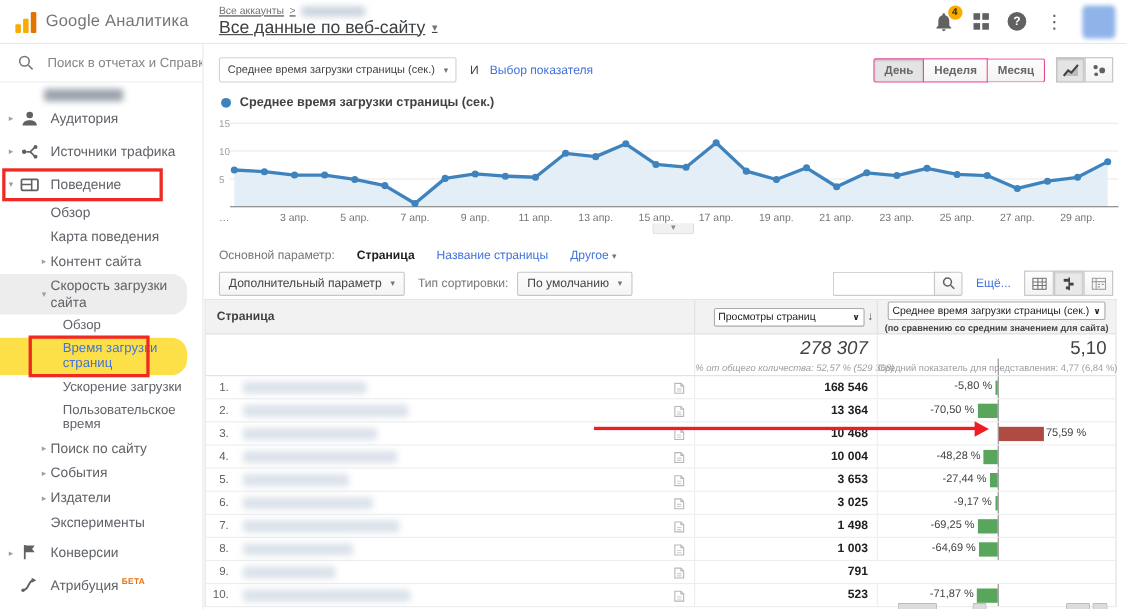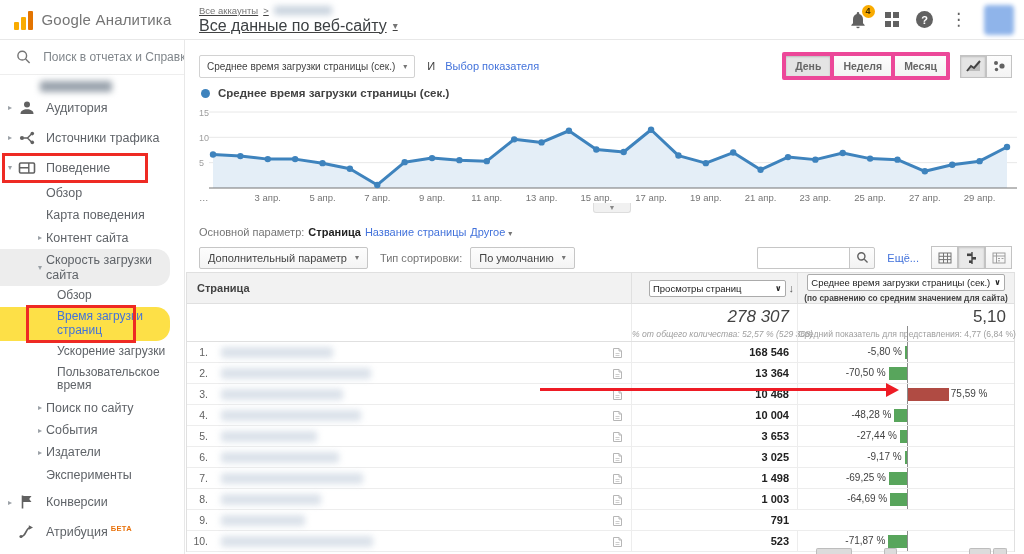--- a/index.html
+++ b/index.html
@@ -61,7 +61,7 @@
   .blue { color:#4272db; }
   .link { font-size:11px; cursor:pointer; }
   .gran { margin-left:auto; display:flex; }
-  .gbtn { font-size:10.5px; font-weight:bold; color:#666; border:4px solid #ec4899;
+  .gbtn { font-size:10.5px; font-weight:bold; color:#666; border:1px solid #ec4899;
     background:linear-gradient(#fdfdfd,#f3f3f3); padding:4px 9px; cursor:pointer; }
   .gbtn + .gbtn { border-left:none; }
   .gbtn:first-child { border-radius:2px 0 0 2px; }

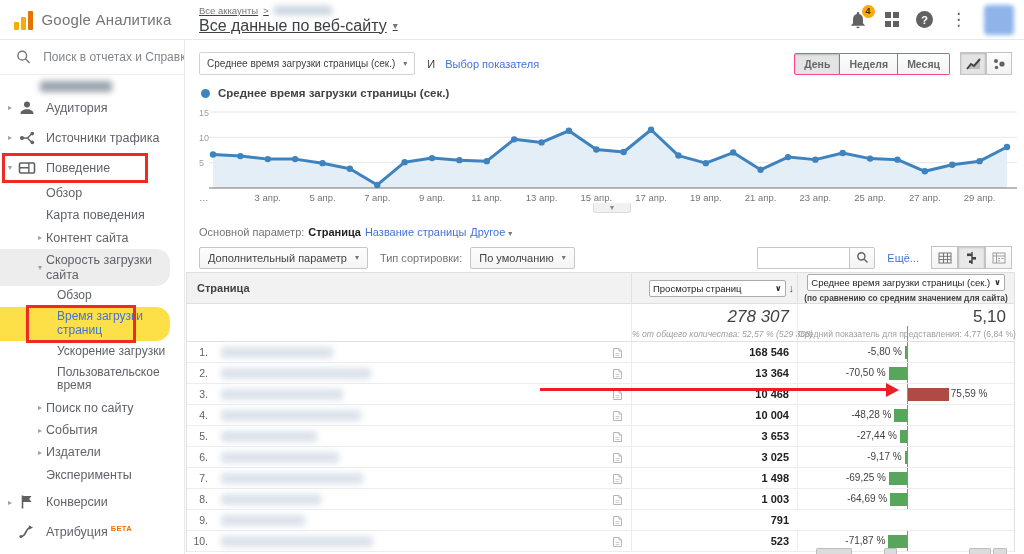--- a/index.html
+++ b/index.html
@@ -78,7 +78,7 @@
   .collapse-tab { position:absolute; top:163px; left:408px; width:38px; height:10px;
     background:#f1f1f1; border:1px solid #ddd; border-top:none; border-radius:0 0 3px 3px;
     font-size:7px; color:#888; text-align:center; line-height:9px; cursor:pointer;}
-  .dim-row { position:absolute; top:186px; left:14px; display:flex; align-items:baseline; gap:4px; font-size:11px; }
+  .dim-row { position:absolute; top:186px; left:14px; display:flex; align-items:baseline; gap:20px; font-size:11px; }
   .dim-row b { color:#212121; }
   .ctrl-row { position:absolute; top:206px; left:14px; right:12px; display:flex; align-items:center; }
   .drop { border:1px solid #c6c6c6; background:linear-gradient(#fdfdfd,#f4f4f4); border-radius:2px;

